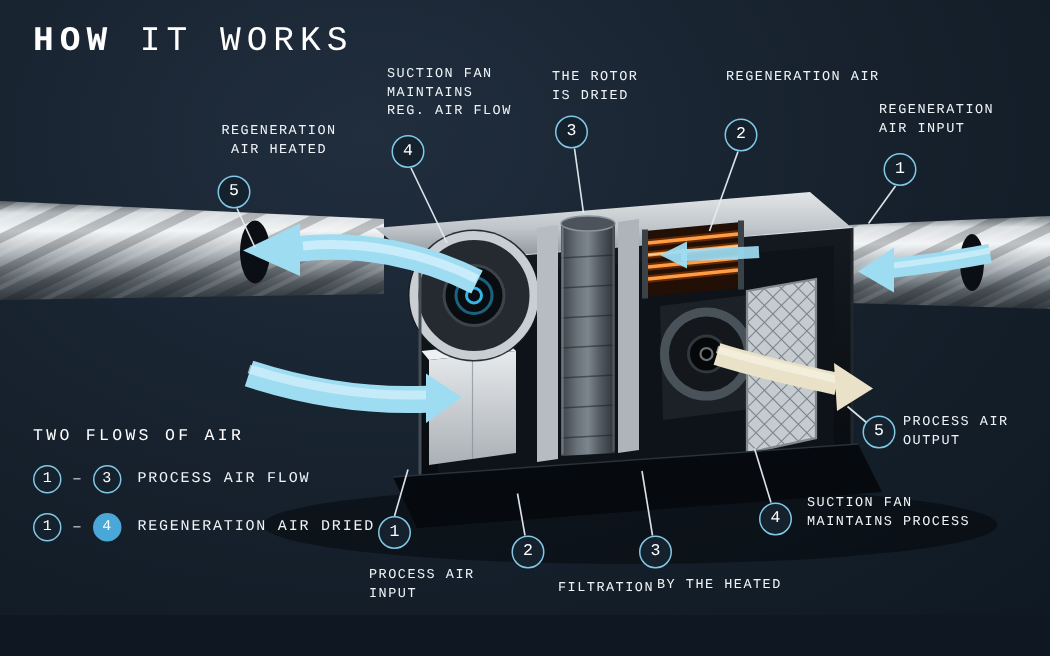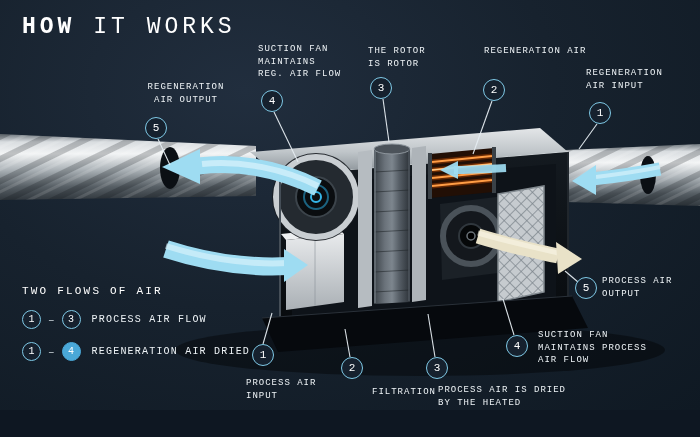--- a/index.html
+++ b/index.html
@@ -206,7 +206,7 @@
   </div>
   <div class="callout" style="left:368px;top:45px;">
     <div>THE ROTOR</div>
-    <div>IS ROTOR</div>
+    <div>IS DRIED</div>
   </div>
   <div class="callout" style="left:484px;top:45px;">
     <div>REGENERATION AIR</div>

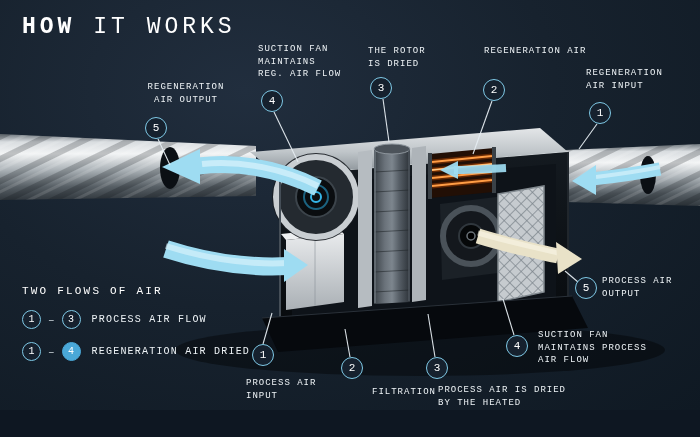--- a/index.html
+++ b/index.html
@@ -197,7 +197,7 @@
 
   <div class="callout center" style="left:134px;top:81px;width:104px;">
     <div>REGENERATION</div>
-    <div>AIR OUTPUT</div>
+    <div>AIR HEATED</div>
   </div>
   <div class="callout" style="left:258px;top:43px;">
     <div>SUCTION FAN</div>

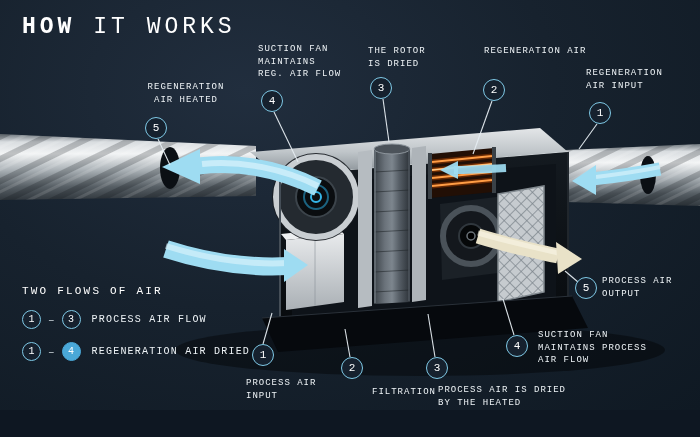--- a/index.html
+++ b/index.html
@@ -230,7 +230,6 @@
   <div class="callout" style="left:538px;top:329px;">
     <div>SUCTION FAN</div>
     <div>MAINTAINS PROCESS</div>
-    <div>AIR FLOW</div>
   </div>
   <div class="callout" style="left:602px;top:275px;">
     <div>PROCESS AIR</div>

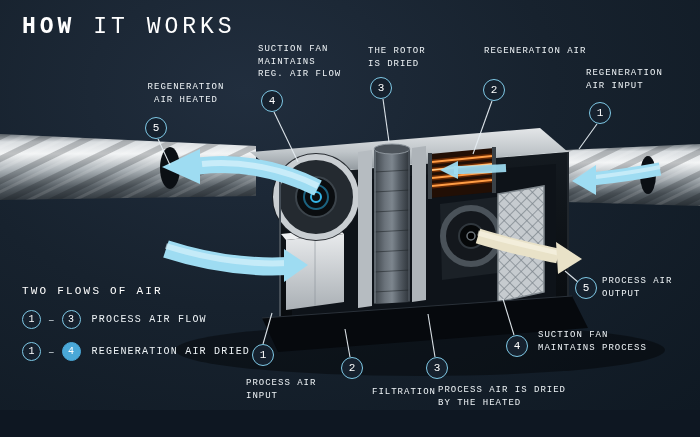--- a/index.html
+++ b/index.html
@@ -224,7 +224,6 @@
     <div>FILTRATION</div>
   </div>
   <div class="callout" style="left:438px;top:384px;">
-    <div>PROCESS AIR IS DRIED</div>
     <div>BY THE HEATED</div>
   </div>
   <div class="callout" style="left:538px;top:329px;">

